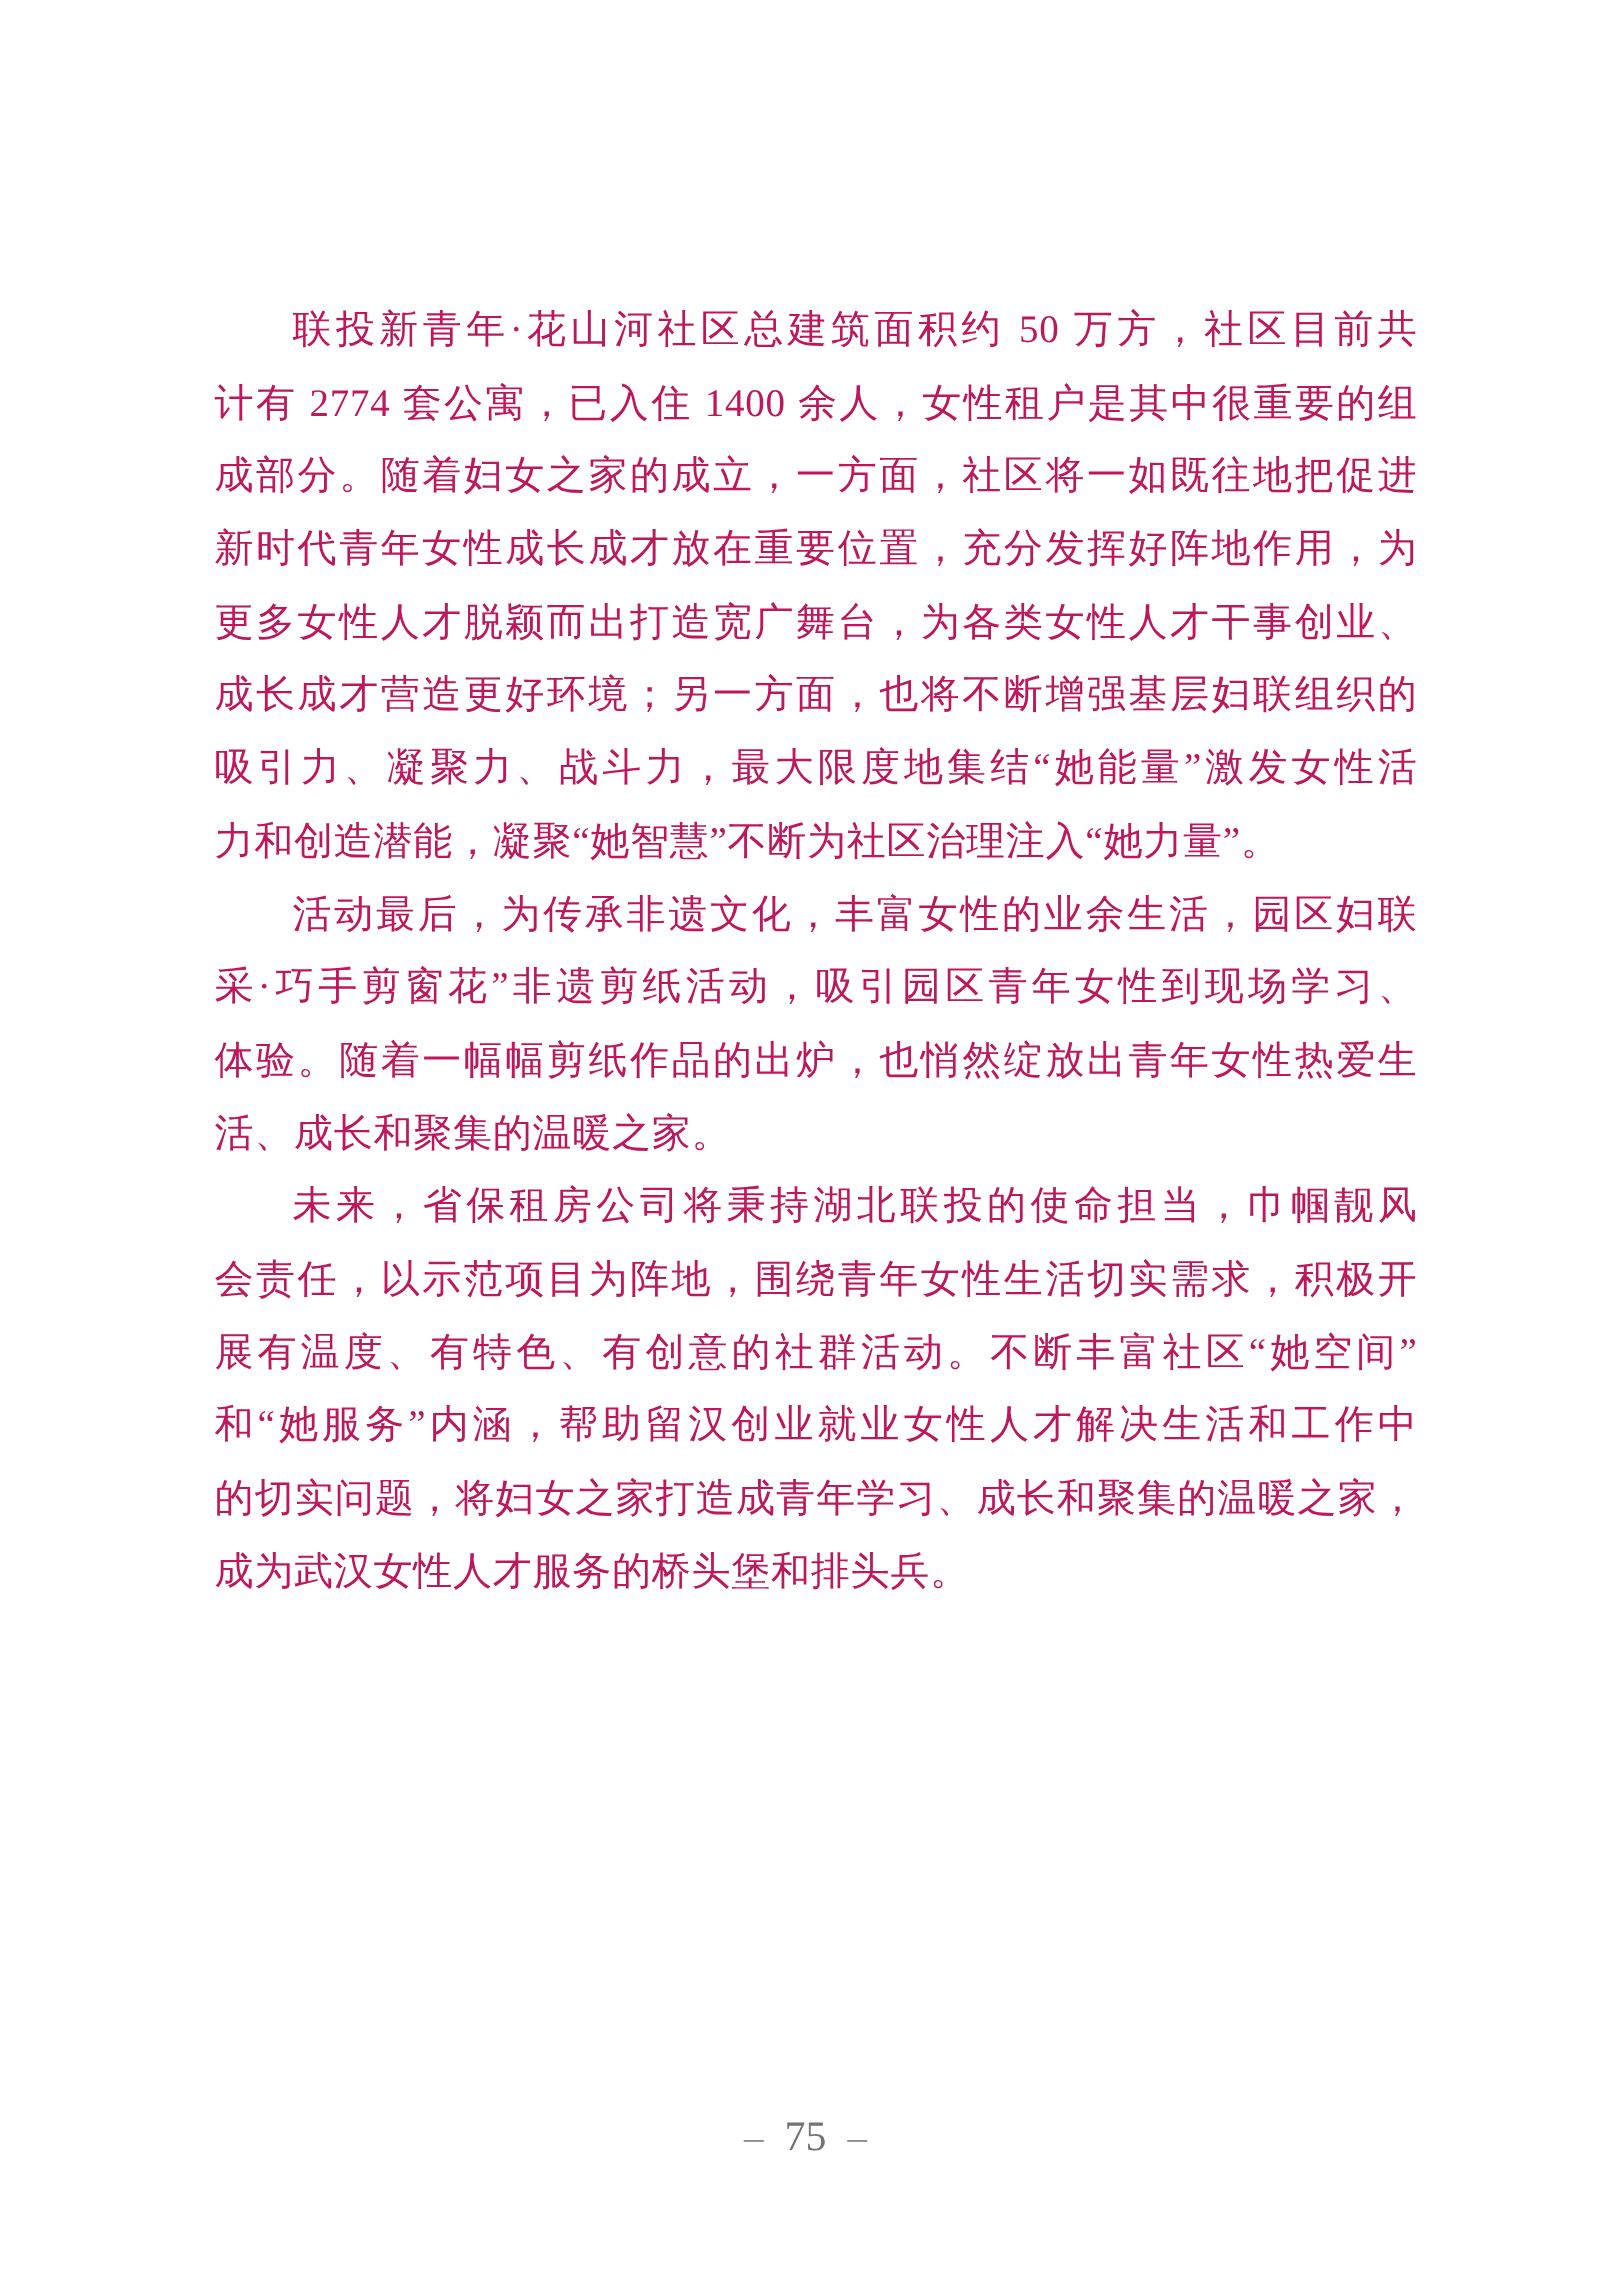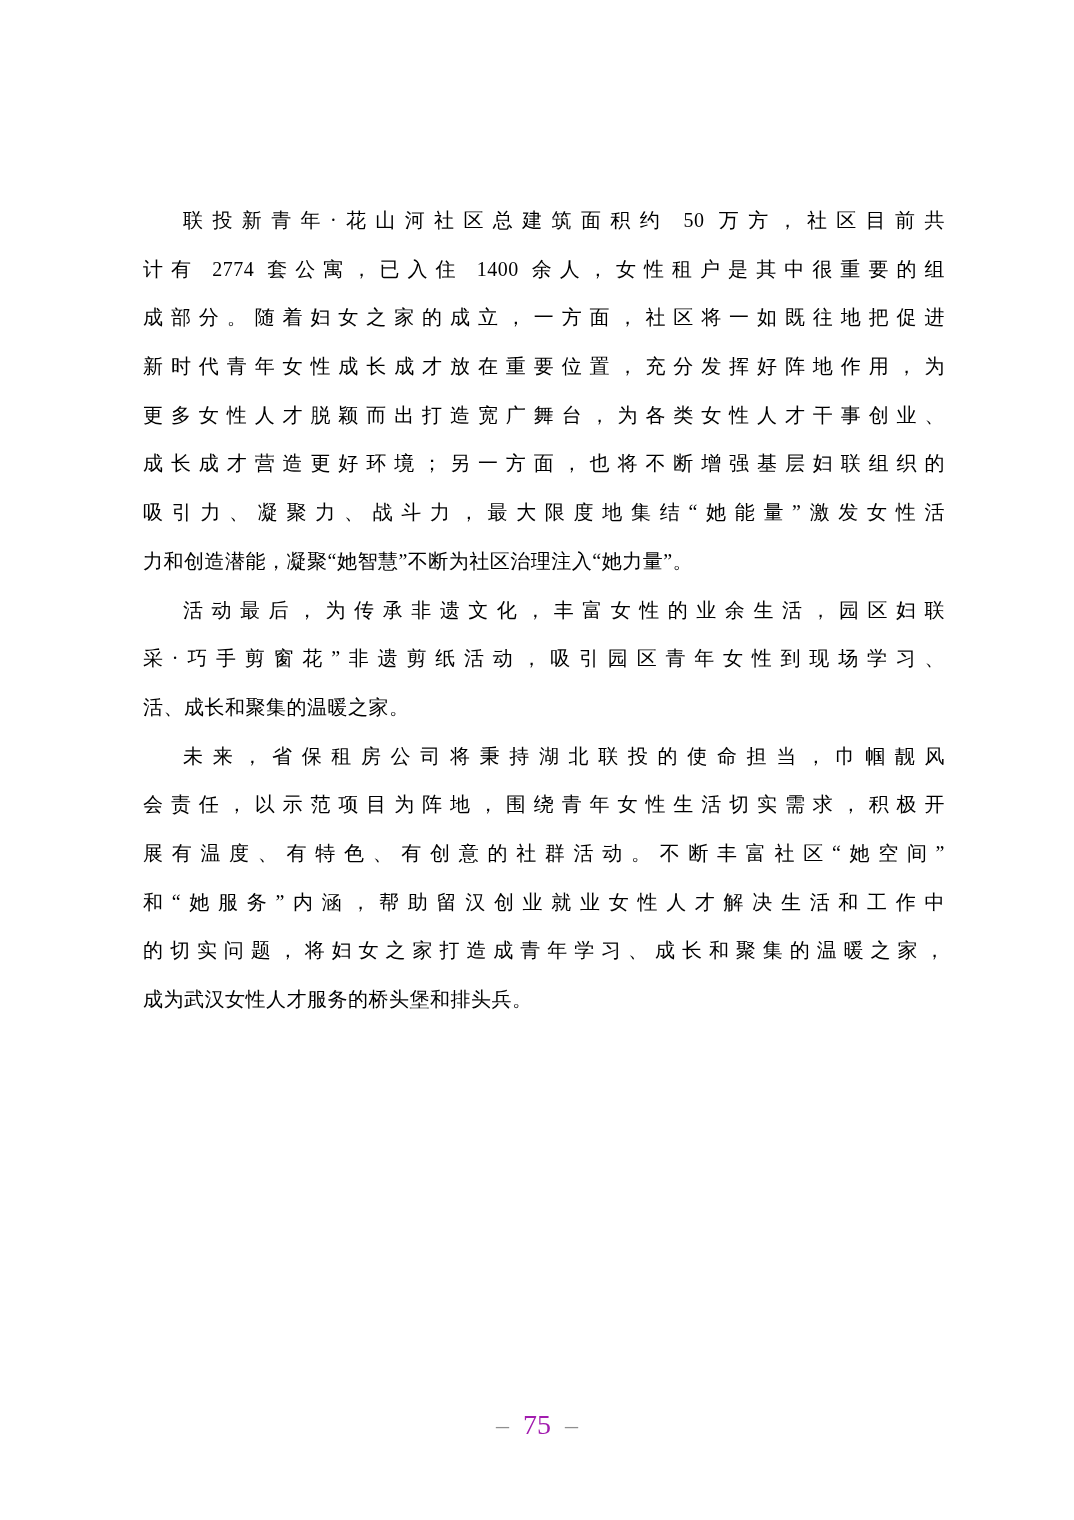--- a/index.html
+++ b/index.html
@@ -27,13 +27,13 @@
     padding: 0;
   }
   .line {
-    font-size: 20px;
+    font-size: 26px;
     line-height: 48.7px;
     height: 48.7px;
     text-align: justify;
     text-align-last: justify;
     letter-spacing: 0.5px;
-    color: #000000;
+    color: #be185d;
   }
   .line.first {
     text-indent: 2em;

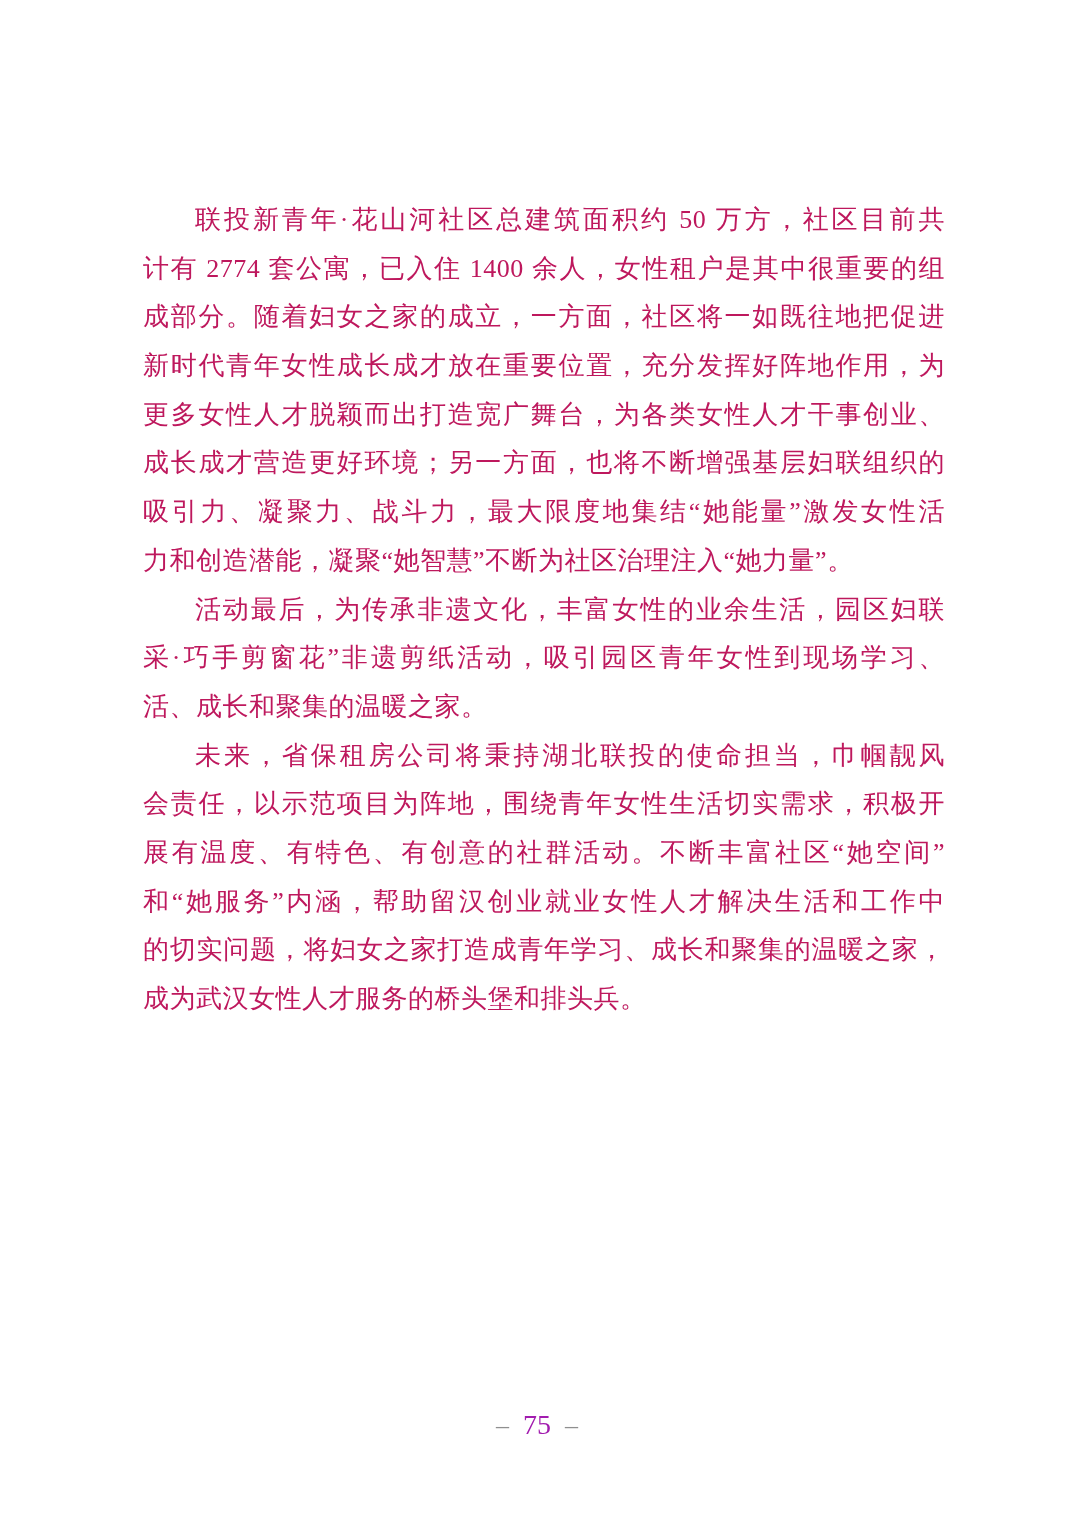--- a/index.html
+++ b/index.html
@@ -81,6 +81,7 @@
     <div class="para">
       <div class="line first">活动最后，为传承非遗文化，丰富女性的业余生活，园区妇联</div>
       <div class="line">采·巧手剪窗花”非遗剪纸活动，吸引园区青年女性到现场学习、</div>
+      <div class="line">体验。随着一幅幅剪纸作品的出炉，也悄然绽放出青年女性热爱生</div>
       <div class="line last">活、成长和聚集的温暖之家。</div>
     </div>
 

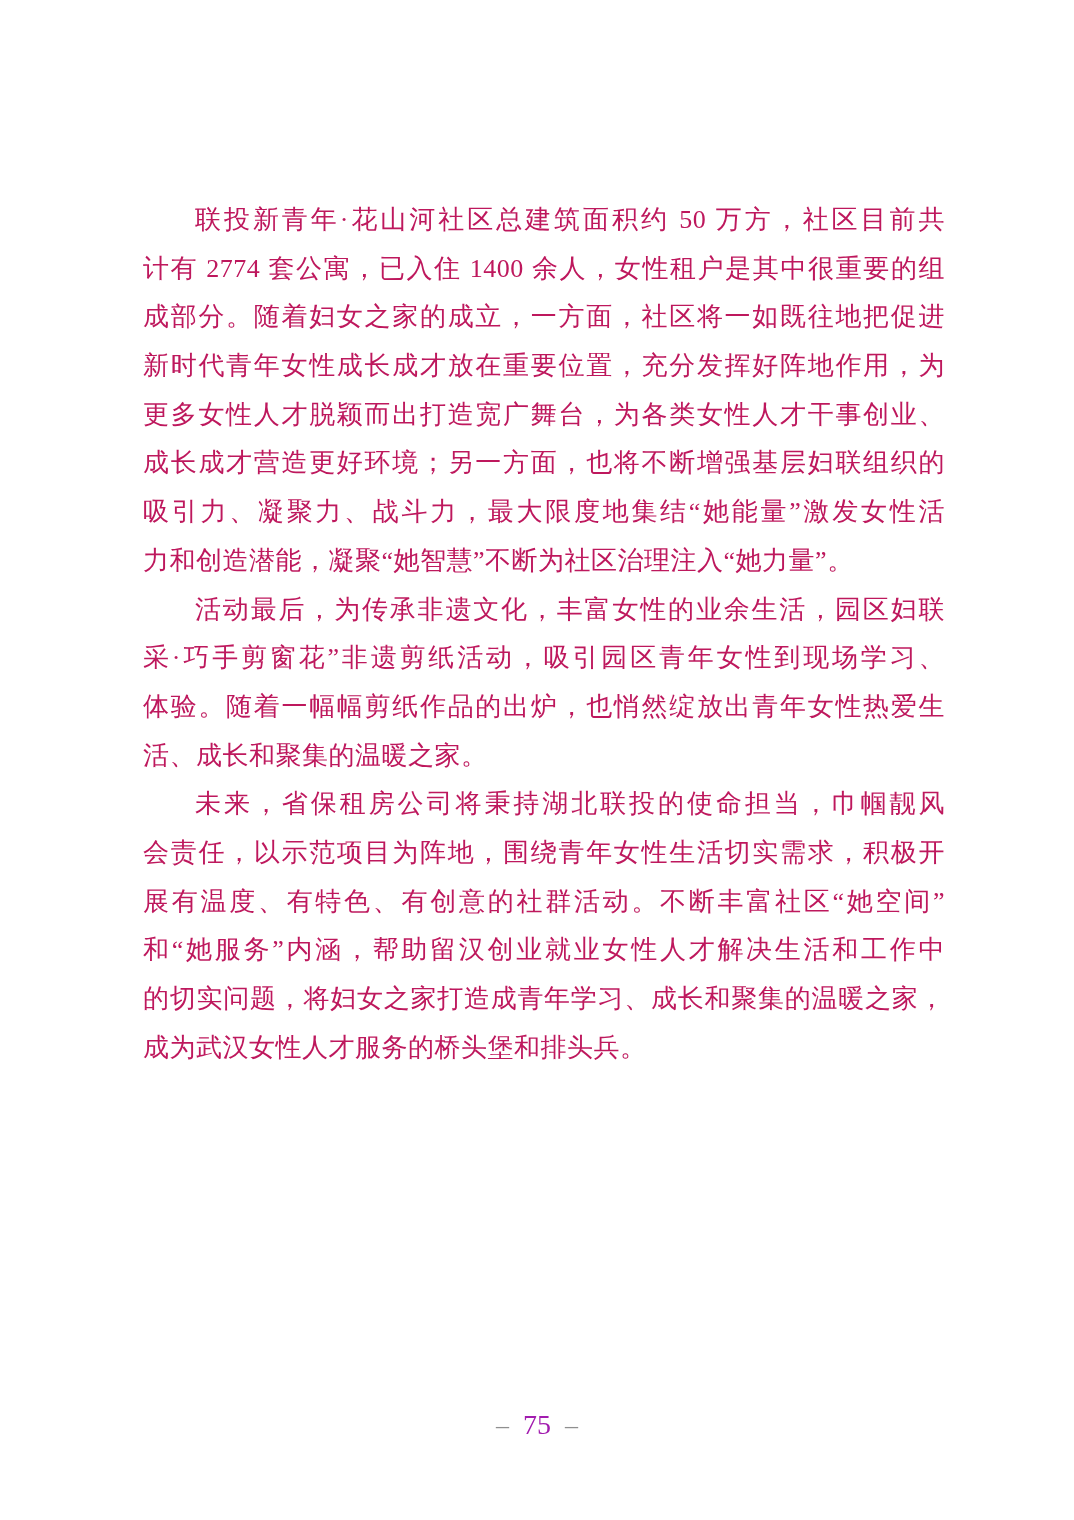--- a/index.html
+++ b/index.html
@@ -57,7 +57,7 @@
   }
   .page-number .num {
     margin: 0 14px;
-    color: #a21caf;
+    color: #737373;
   }
 </style>
 </head>

